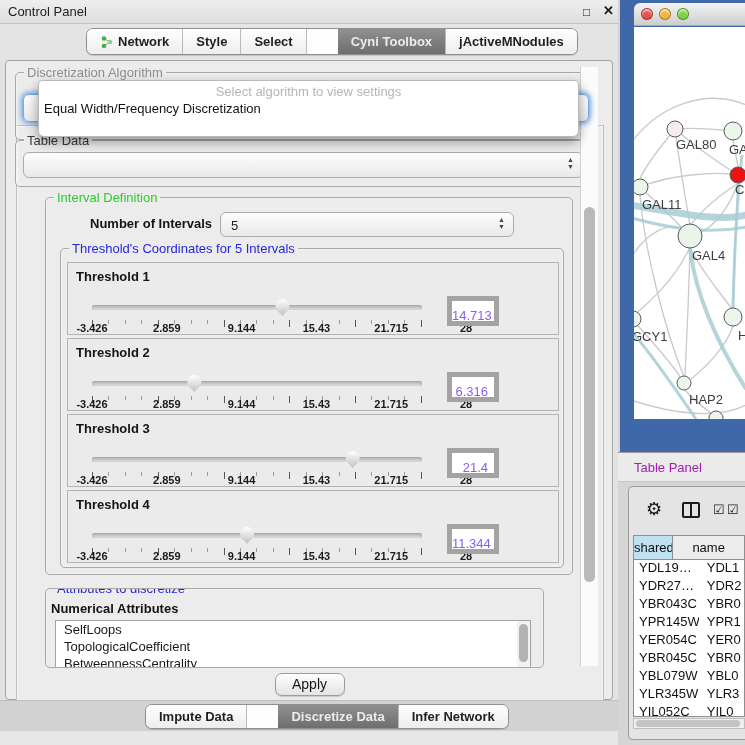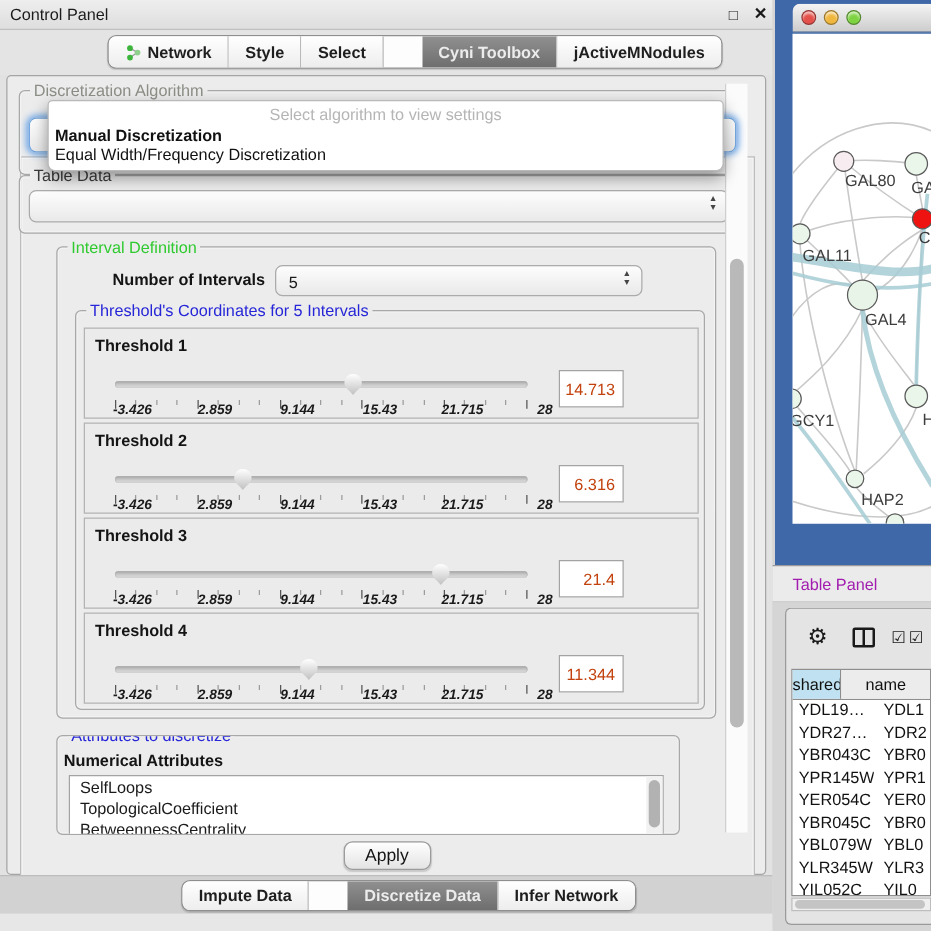--- a/index.html
+++ b/index.html
@@ -165,7 +165,6 @@
       <div class="popup" style="left:32px; top:19px;">
         <div class="dd-prompt">Select algorithm to view settings</div>
         <div class="dd-opts">
-            <div class="dd-opt bold">Manual Discretization</div>
             <div class="dd-opt">Equal Width/Frequency Discretization</div>
           </div>
       </div>

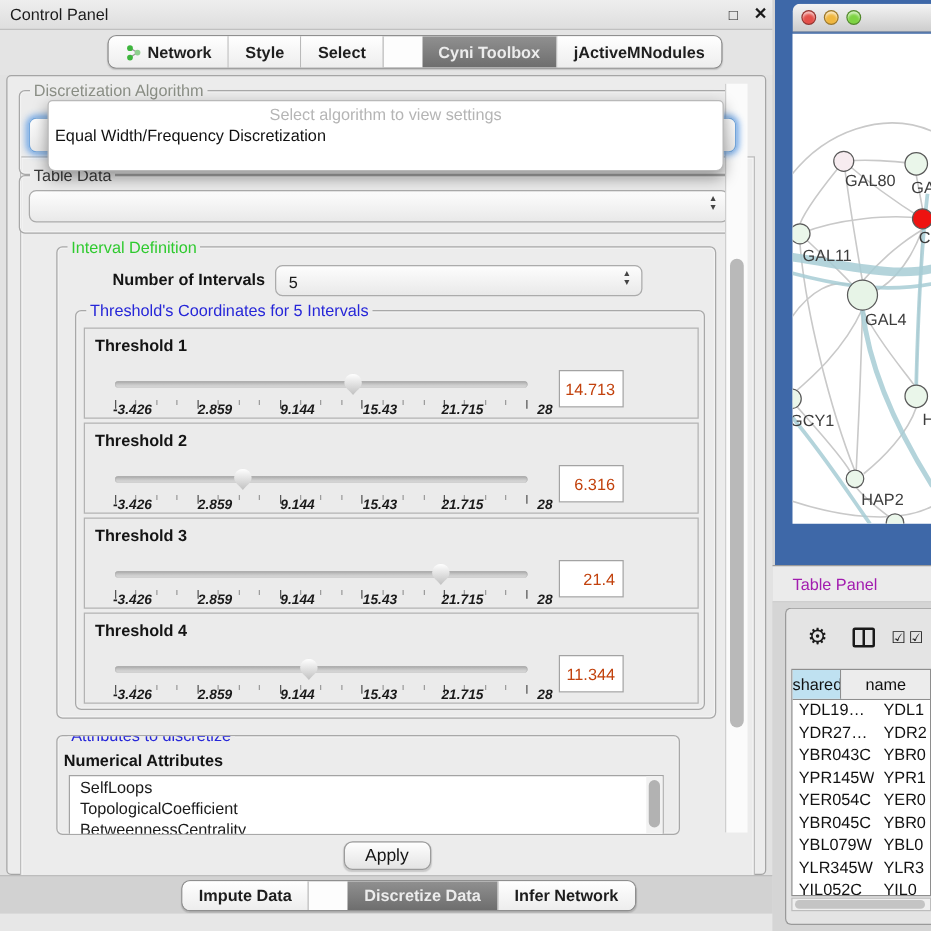--- a/index.html
+++ b/index.html
@@ -64,7 +64,7 @@
   .tick.major { height:7px; background:#555; }
   .th-ticklabels { position:absolute; left:38px; top:59px; width:330px; height:12px;font-style:italic; }
   .tlab { position:absolute; top:0; transform:translateX(-50%); font-size:11px; font-weight:bold; color:#1a1a1a; white-space:nowrap; }
-  .th-value { position:absolute; left:379px; top:33px; width:52px; height:30px; background:#ffffff; border:1px solid #a3a3a3; font-size:13px; color:#c2410c; text-align:right; padding:7px 6px 0 0; }
+  .th-value { position:absolute; left:379px; top:33px; width:52px; height:30px; background:#ffffff; border:5px solid #a3a3a3; font-size:13px; color:#8b5cf6; text-align:right; padding:7px 6px 0 0; }
 
   .grp-attr { left:44px; top:587px; width:499px; height:80px; overflow:hidden; }
   .attr-title { position:absolute; left:5px; top:12px; font-size:13px; font-weight:bold; color:#141414; }

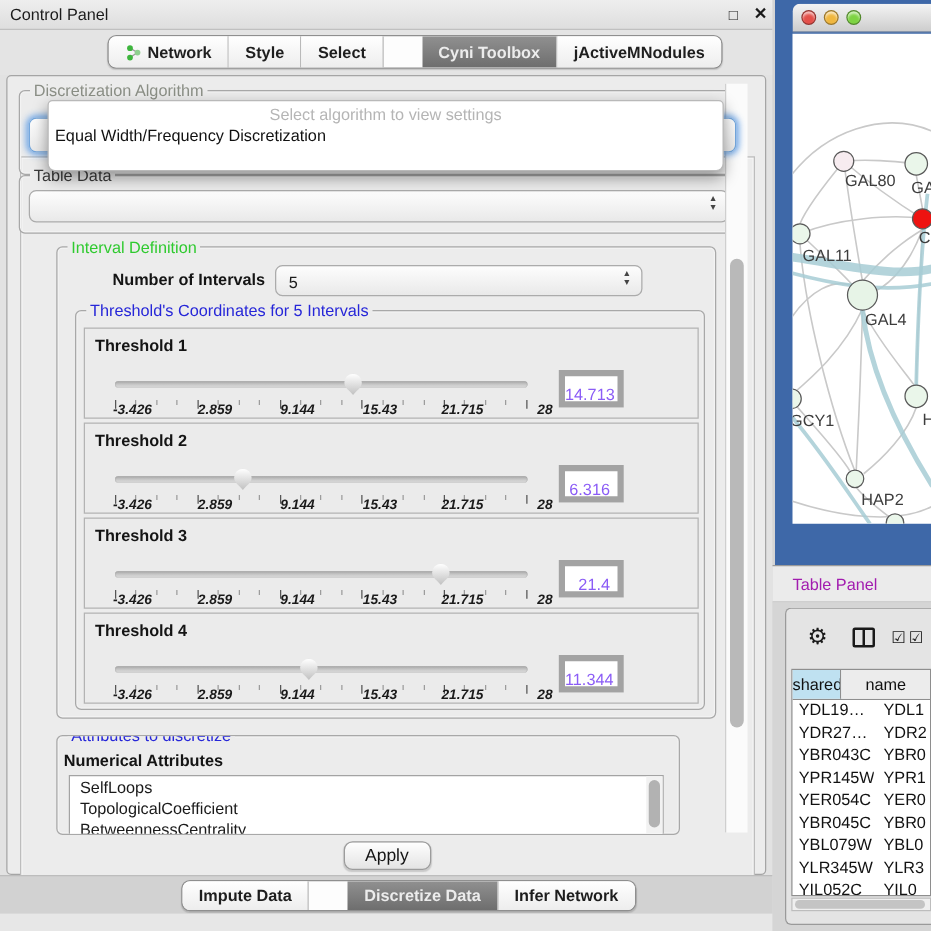--- a/index.html
+++ b/index.html
@@ -62,7 +62,7 @@
   .th-ticks { position:absolute; left:24px; top:57px; width:330px; height:8px; display:flex; justify-content:space-between; align-items:flex-start; }
   .tick { width:1px; height:4px; background:#9c9c9c; }
   .tick.major { height:7px; background:#555; }
-  .th-ticklabels { position:absolute; left:38px; top:59px; width:330px; height:12px;font-style:italic; }
+  .th-ticklabels { position:absolute; left:24px; top:59px; width:374px; height:12px; }
   .tlab { position:absolute; top:0; transform:translateX(-50%); font-size:11px; font-weight:bold; color:#1a1a1a; white-space:nowrap; }
   .th-value { position:absolute; left:379px; top:33px; width:52px; height:30px; background:#ffffff; border:5px solid #a3a3a3; font-size:13px; color:#8b5cf6; text-align:right; padding:7px 6px 0 0; }
 

